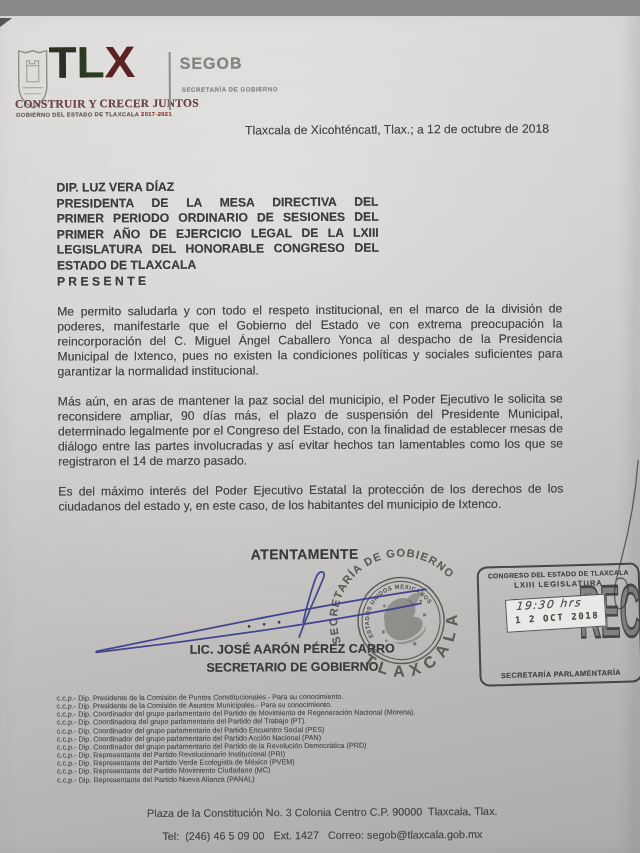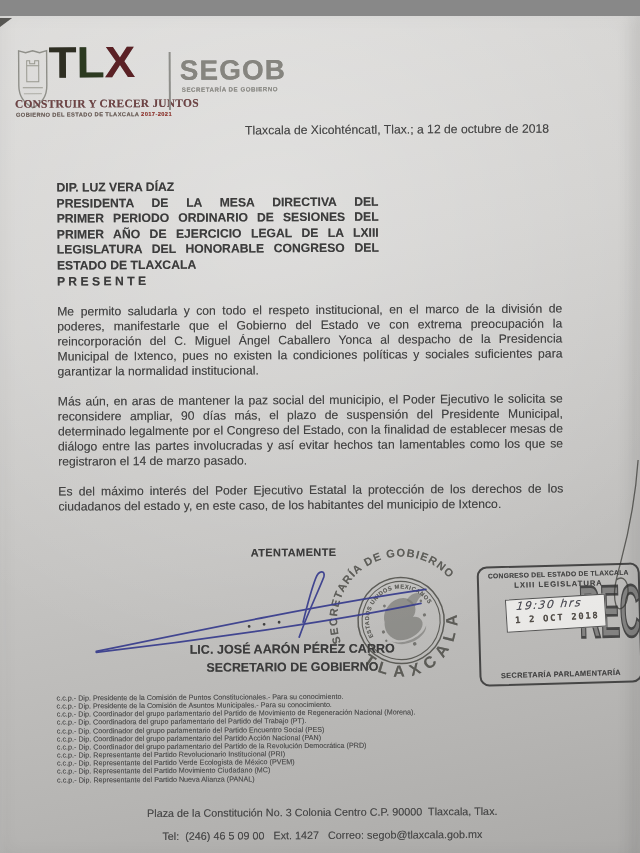--- a/index.html
+++ b/index.html
@@ -28,7 +28,7 @@
   .govline { left:18px; top:94px; font-size:5.8px; color:#70615a; letter-spacing:.35px; font-weight:bold; }
   .govline .years { color:#9c362e; }
   .hdr-divider { left:171px; top:35px; width:2px; height:58px; background:#8e8e8a; }
-  .segob { left:182px; top:38px; font-size:28px; font-weight:bold; color:#86857f; letter-spacing:1px; }
+  .segob { left:182px; top:38px; font-size:16px; font-weight:bold; color:#86857f; letter-spacing:1px; }
   .segob-sub { left:184px; top:69px; font-size:6.2px; font-weight:bold; color:#92918b; letter-spacing:.5px; }
 
   .date-line { left:247px; top:107px; font-size:12.2px; color:#474747; }

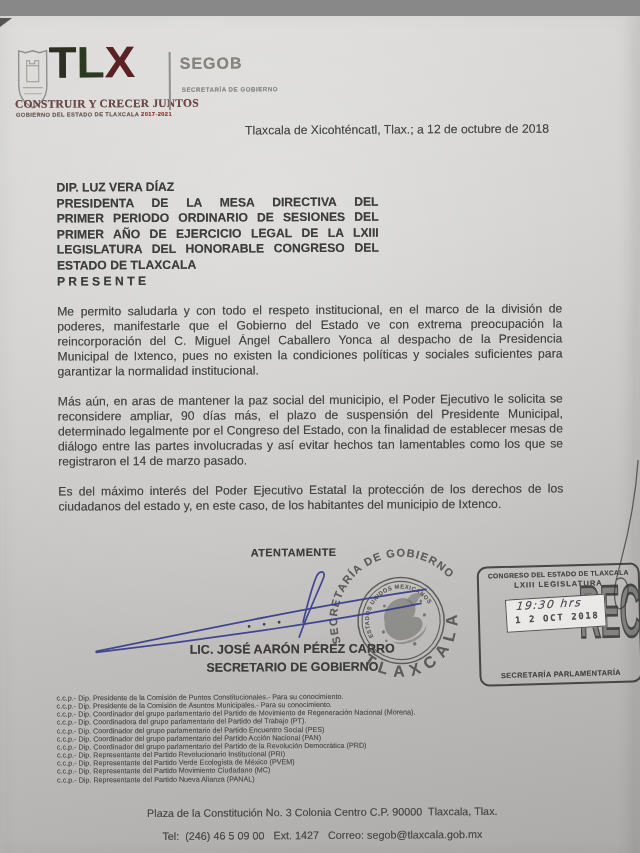--- a/index.html
+++ b/index.html
@@ -43,7 +43,7 @@
                text-align:justify; color:#424242; }
   .body-text p { margin:0 0 15px 0; }
 
-  .atentamente { left:250px; top:530px; font-size:11px; font-weight:bold; color:#3c3c3c; letter-spacing:.4px;text-align:right; }
+  .atentamente { left:250px; top:530px; font-size:14px; font-weight:bold; color:#3c3c3c; letter-spacing:.4px;text-align:right; }
 
   .signer { left:160px; top:626px; width:262px; text-align:center; color:#3b3b3b; z-index:3; }
   .signer-name { font-size:12.6px; font-weight:bold; }

